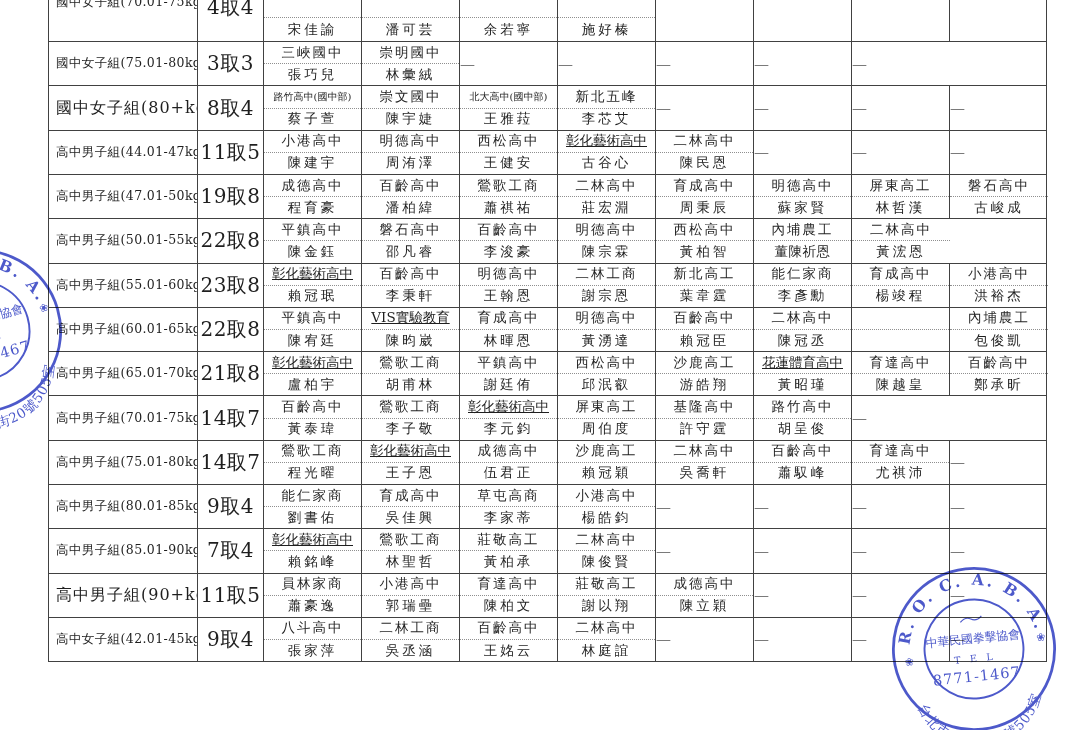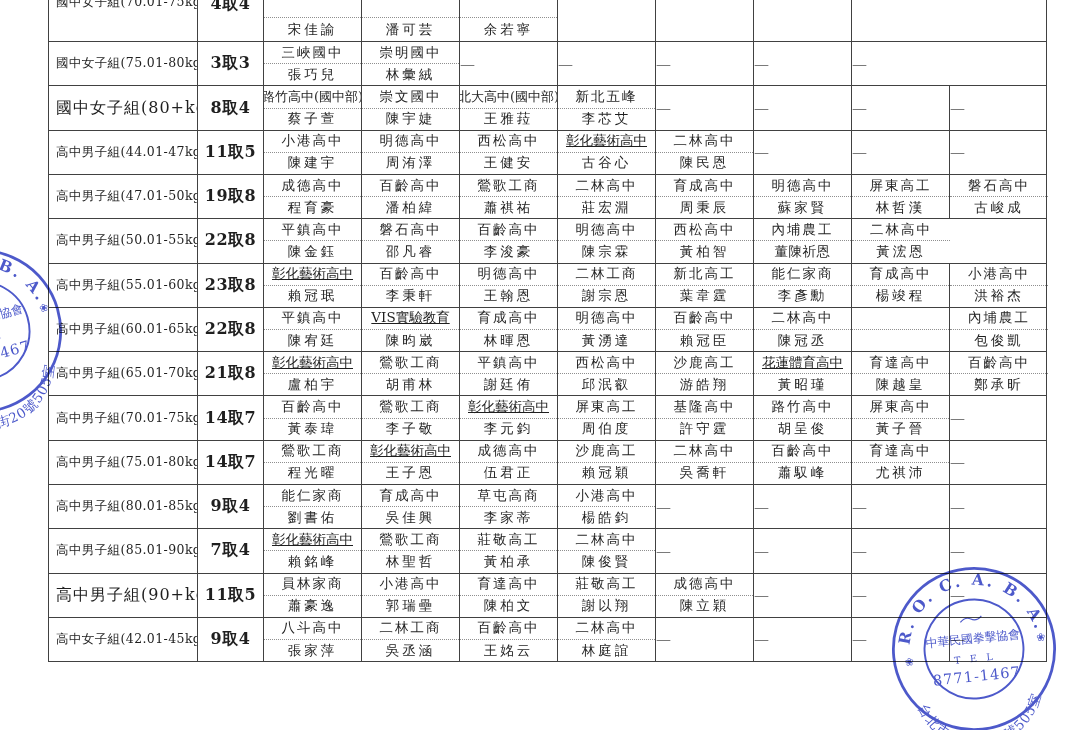--- a/index.html
+++ b/index.html
@@ -22,7 +22,7 @@
   .cat{width:149px;flex:none;justify-content:flex-start;padding-left:7px;}
   .cat .lbl{font-size:12.5px;letter-spacing:0.4px;white-space:nowrap;}
   .cat .lbl.big{font-size:16px;letter-spacing:1px;}
-  .quota{width:66px;flex:none;font-size:16px;letter-spacing:0.5px;font-weight:bold;}
+  .quota{width:66px;flex:none;font-size:20px;letter-spacing:0.5px;}
   .entry{width:98px;flex:none;flex-direction:column;align-items:stretch;padding:0;}
   .sub{flex:1;display:flex;align-items:center;justify-content:center;white-space:nowrap;}
   .sub.top{border-bottom:1.3px dotted #8f8f8f;}

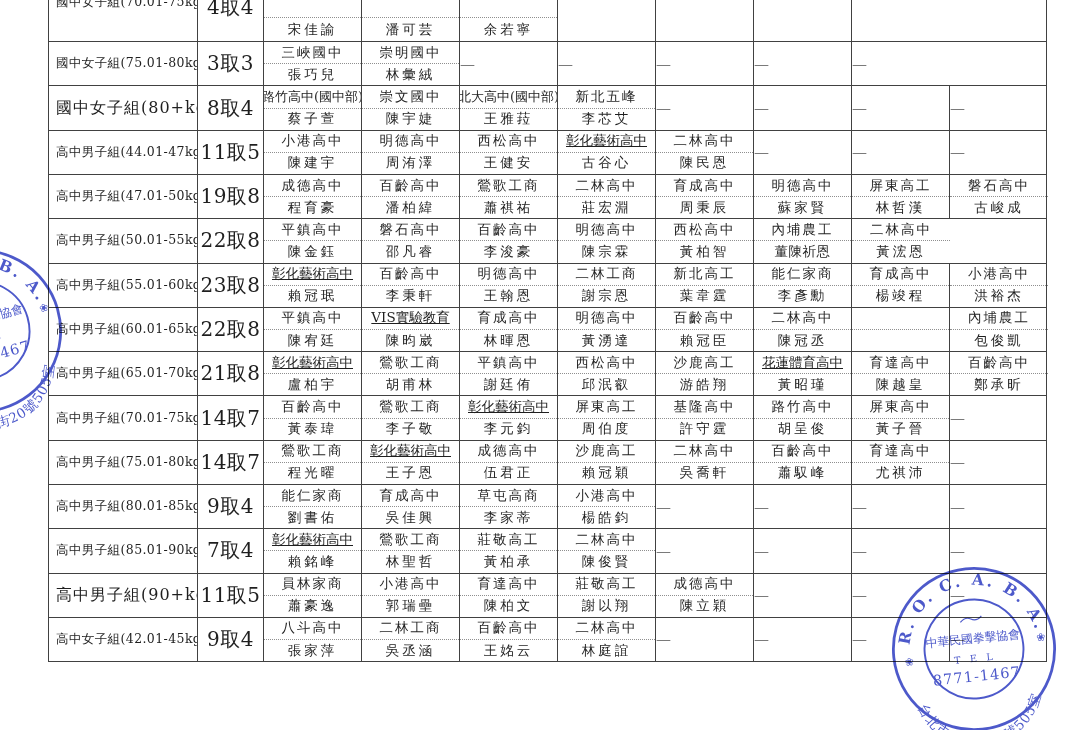--- a/index.html
+++ b/index.html
@@ -80,6 +80,12 @@
             <span class="athlete">余若寧</span>
           </div>
         </div>
+        <div class="cell entry">
+          <div class="sub top"></div>
+          <div class="sub">
+            <span class="athlete">施好榛</span>
+          </div>
+        </div>
         <div class="cell entry"></div>
         <div class="cell entry"></div>
         <div class="cell entry"></div>

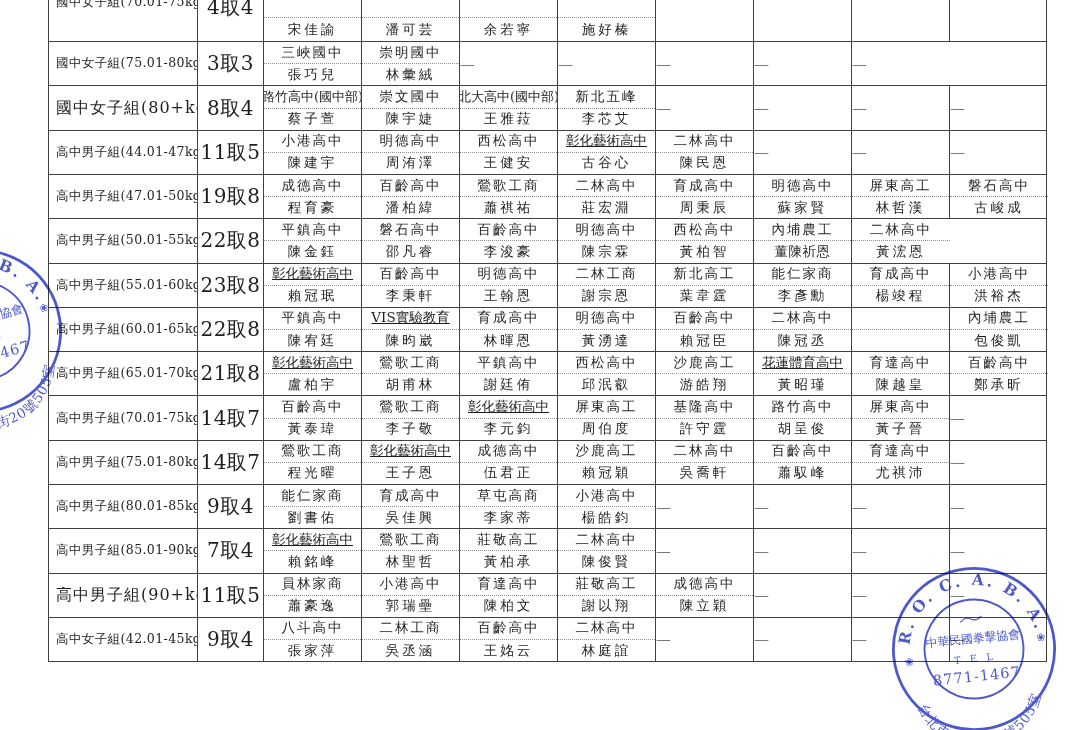--- a/index.html
+++ b/index.html
@@ -28,7 +28,7 @@
   .sub.top{border-bottom:1.3px dotted #8f8f8f;}
   .school{font-size:13.5px;letter-spacing:2px;}
   .school.tight{letter-spacing:0;text-decoration:underline;}
-  .school.small{font-size:13px;letter-spacing:0;}
+  .school.small{font-size:10px;letter-spacing:0;}
   .athlete{font-size:13.5px;letter-spacing:3px;}
   .dash-cell{font-size:15px;color:#777;}
   .partial .cat,.partial .quota{align-items:flex-start;}

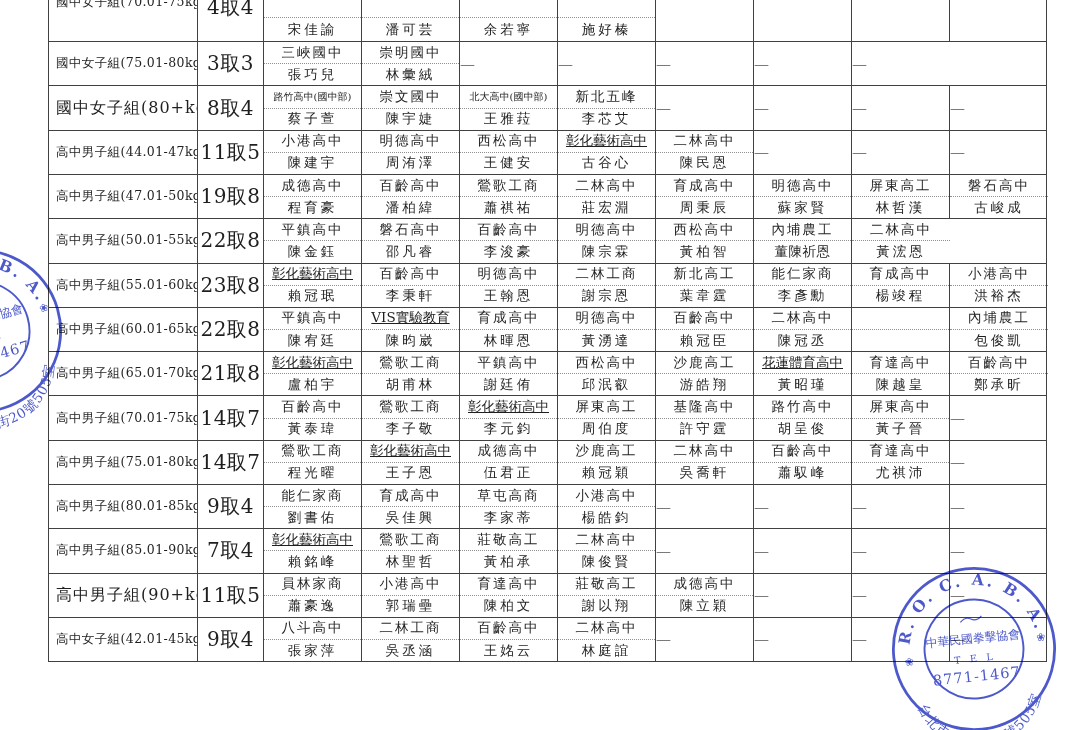--- a/index.html
+++ b/index.html
@@ -642,14 +642,6 @@
             <span class="athlete">胡呈俊</span>
           </div>
         </div>
-        <div class="cell entry">
-          <div class="sub top">
-            <span class="school">屏東高中</span>
-          </div>
-          <div class="sub">
-            <span class="athlete">黃子晉</span>
-          </div>
-        </div>
         <div class="cell entry dash-cell">
           <span>—</span>
         </div>

